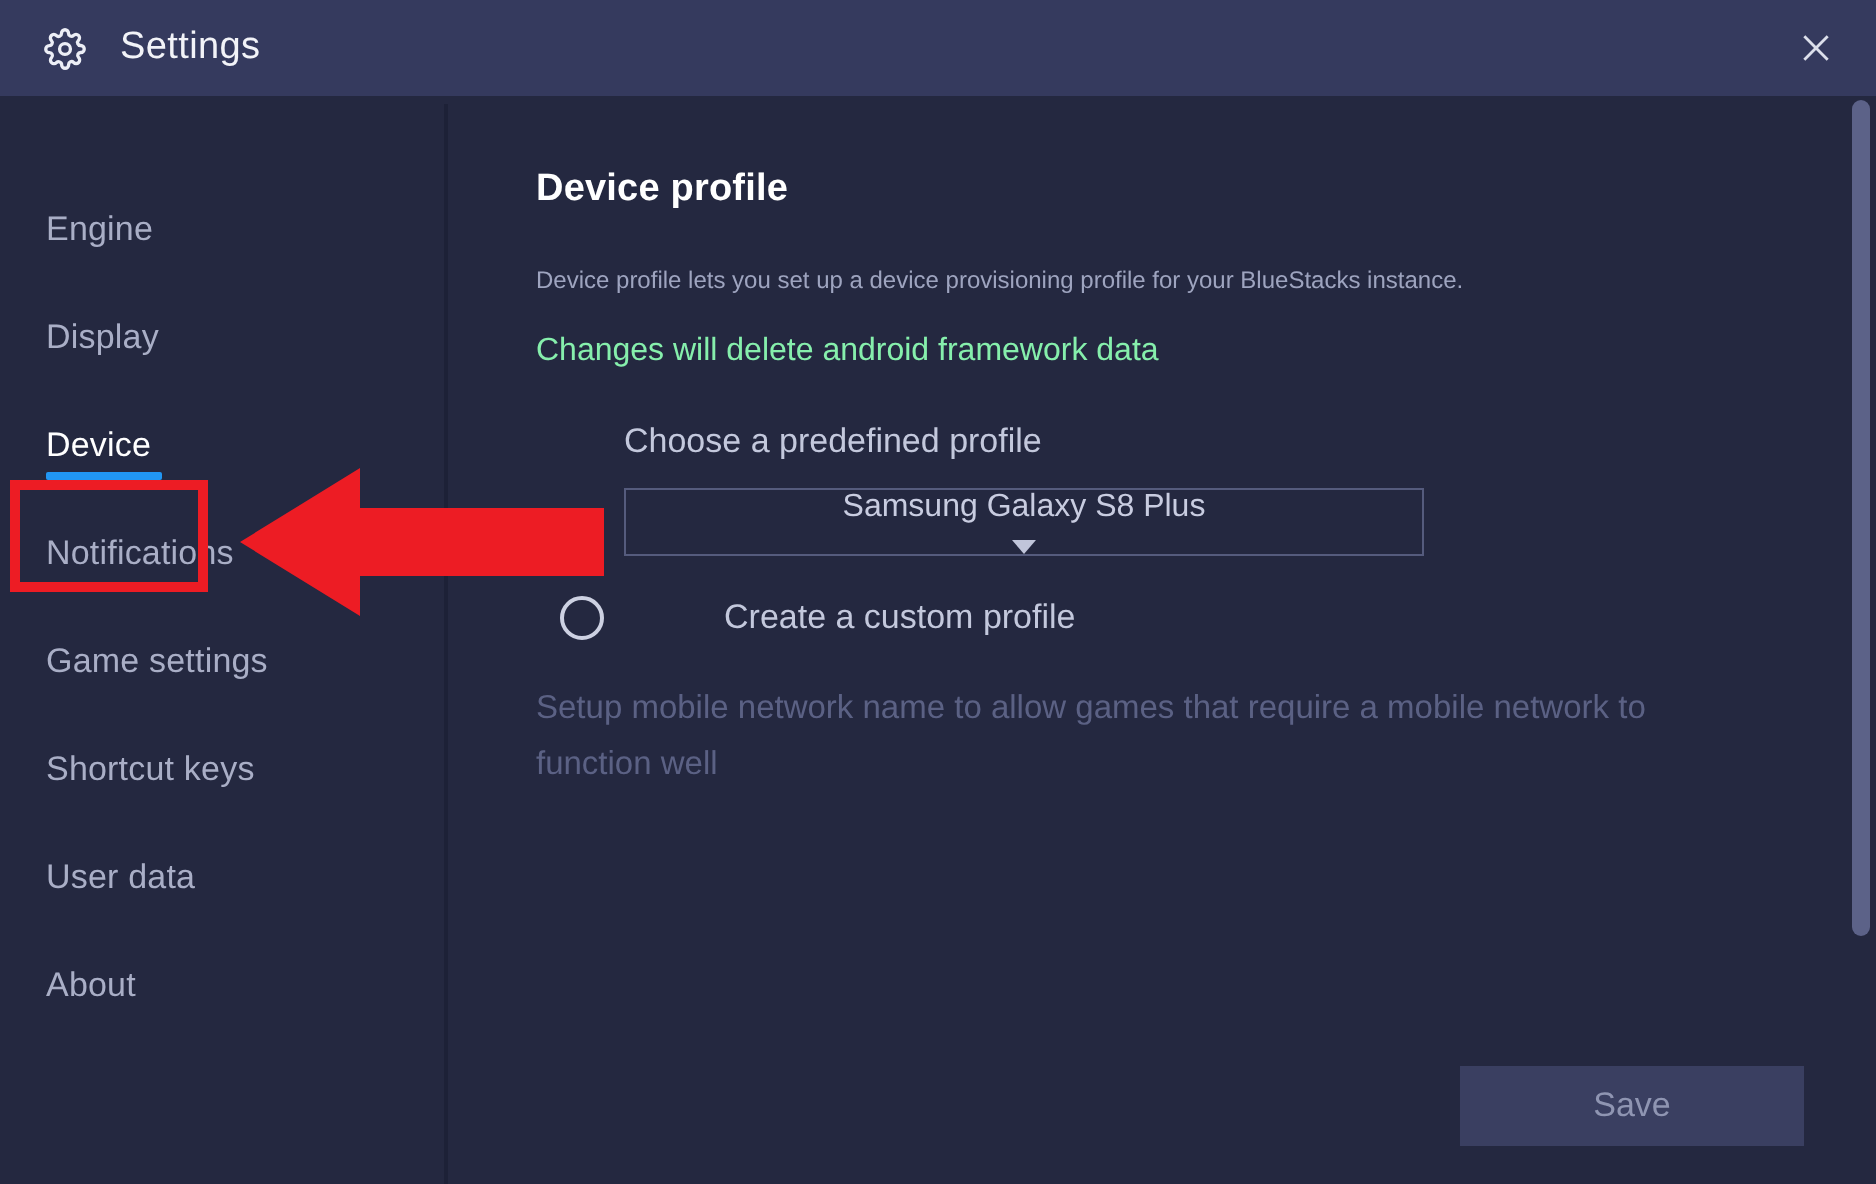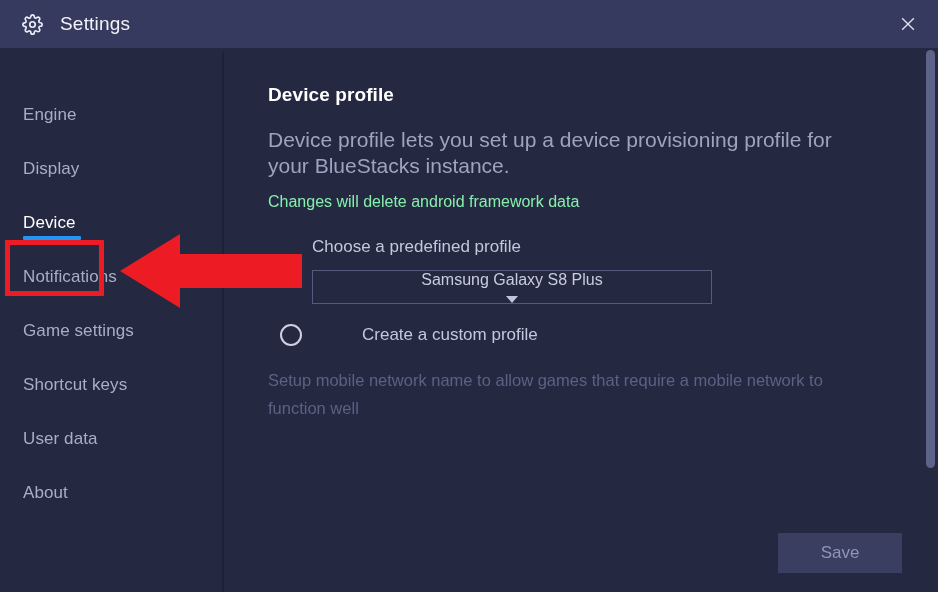--- a/index.html
+++ b/index.html
@@ -106,7 +106,7 @@
   }
   .section-desc {
     margin-top: 21px;
-    font-size: 21px;
+    font-size: 12px;
     line-height: 26px;
     color: #9ea4bf;
     max-width: 600px;

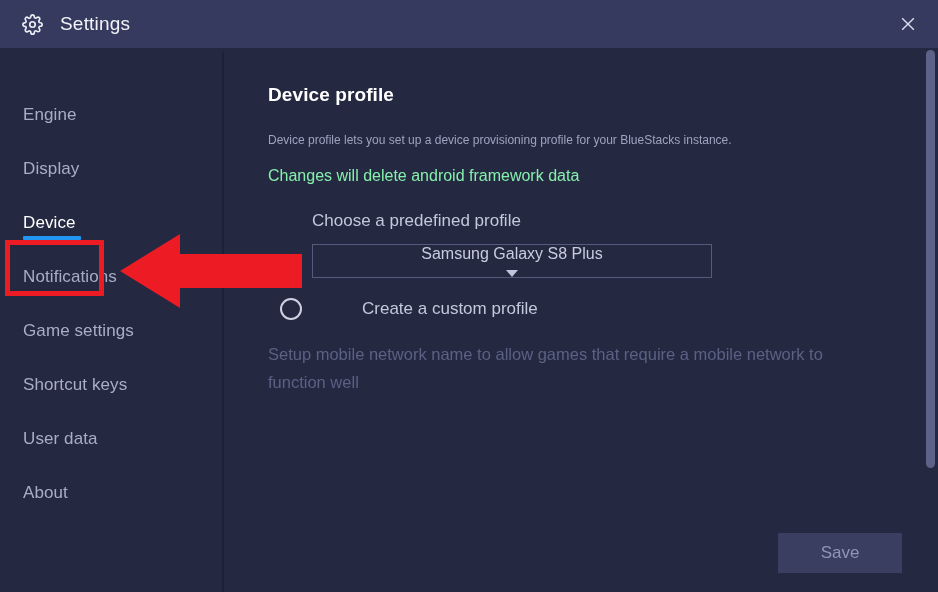--- a/index.html
+++ b/index.html
@@ -193,7 +193,7 @@
     position: absolute;
     right: 36px;
     bottom: 19px;
-    width: 124px;
+    width: 172px;
     height: 40px;
     background: #3a3f61;
     border: none;

